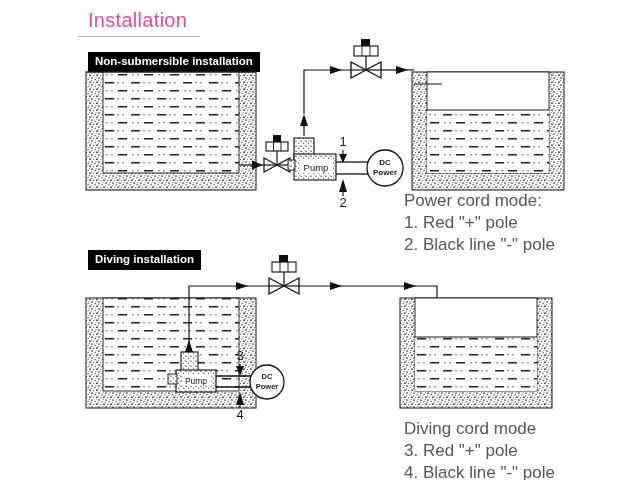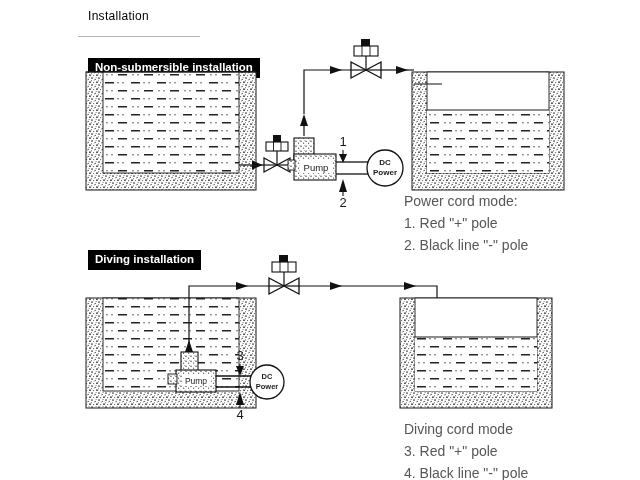--- a/index.html
+++ b/index.html
@@ -33,9 +33,9 @@
     position: absolute;
     left: 88px;
     top: 9px;
-    font-size: 12px;
+    font-size: 20px;
     font-weight: 400;
-    color: #000000;
+    color: #ec4899;
     letter-spacing: 0.3px;
     font-family: "Liberation Sans", sans-serif;
     white-space: nowrap;

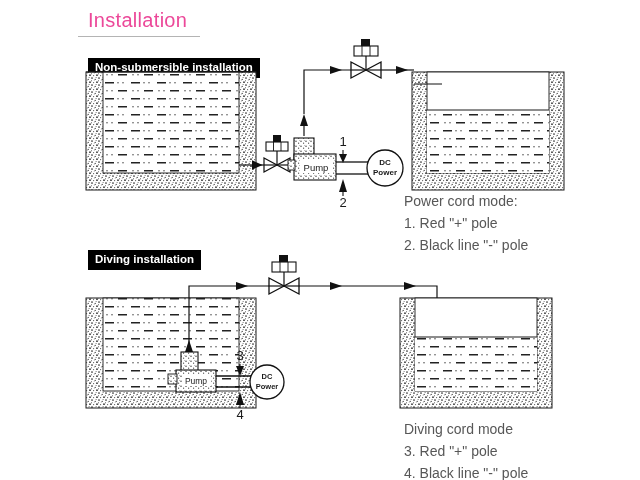--- a/index.html
+++ b/index.html
@@ -59,7 +59,7 @@
     font-family: "Liberation Sans", sans-serif;
     line-height: 1.1;
   }
-  #tag-1 { left: 88px; top: 58px; text-align: center; }
+  #tag-1 { left: 88px; top: 52px; text-align: center; }
   #tag-2 { left: 88px; top: 250px; }
   .note-block {
     position: absolute;

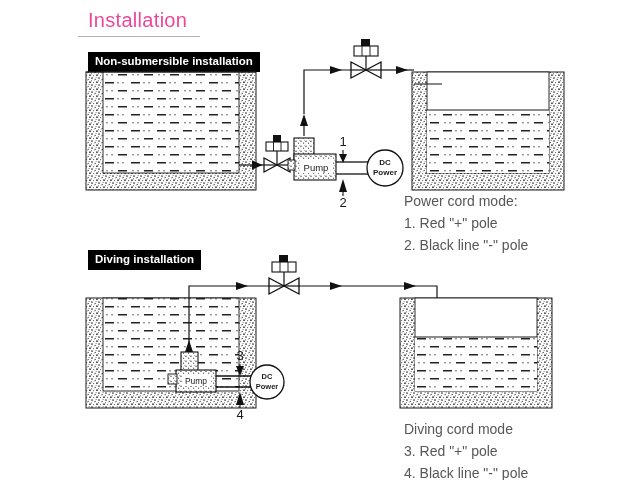--- a/index.html
+++ b/index.html
@@ -63,7 +63,7 @@
   #tag-2 { left: 88px; top: 250px; }
   .note-block {
     position: absolute;
-    font-size: 14px;
+    font-size: 17px;
     color: #575757;
     line-height: 22px;
     font-family: "Liberation Sans", sans-serif;

